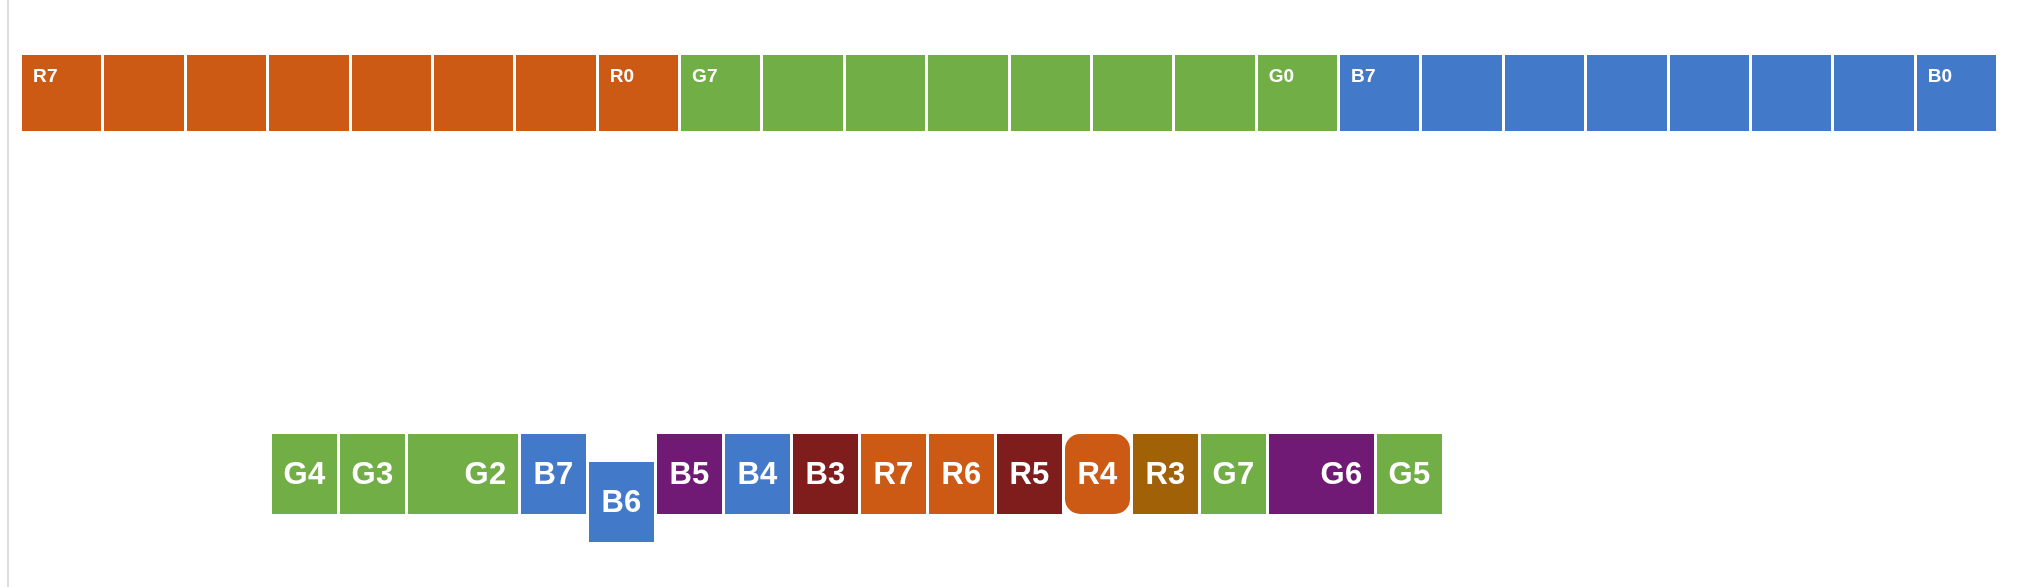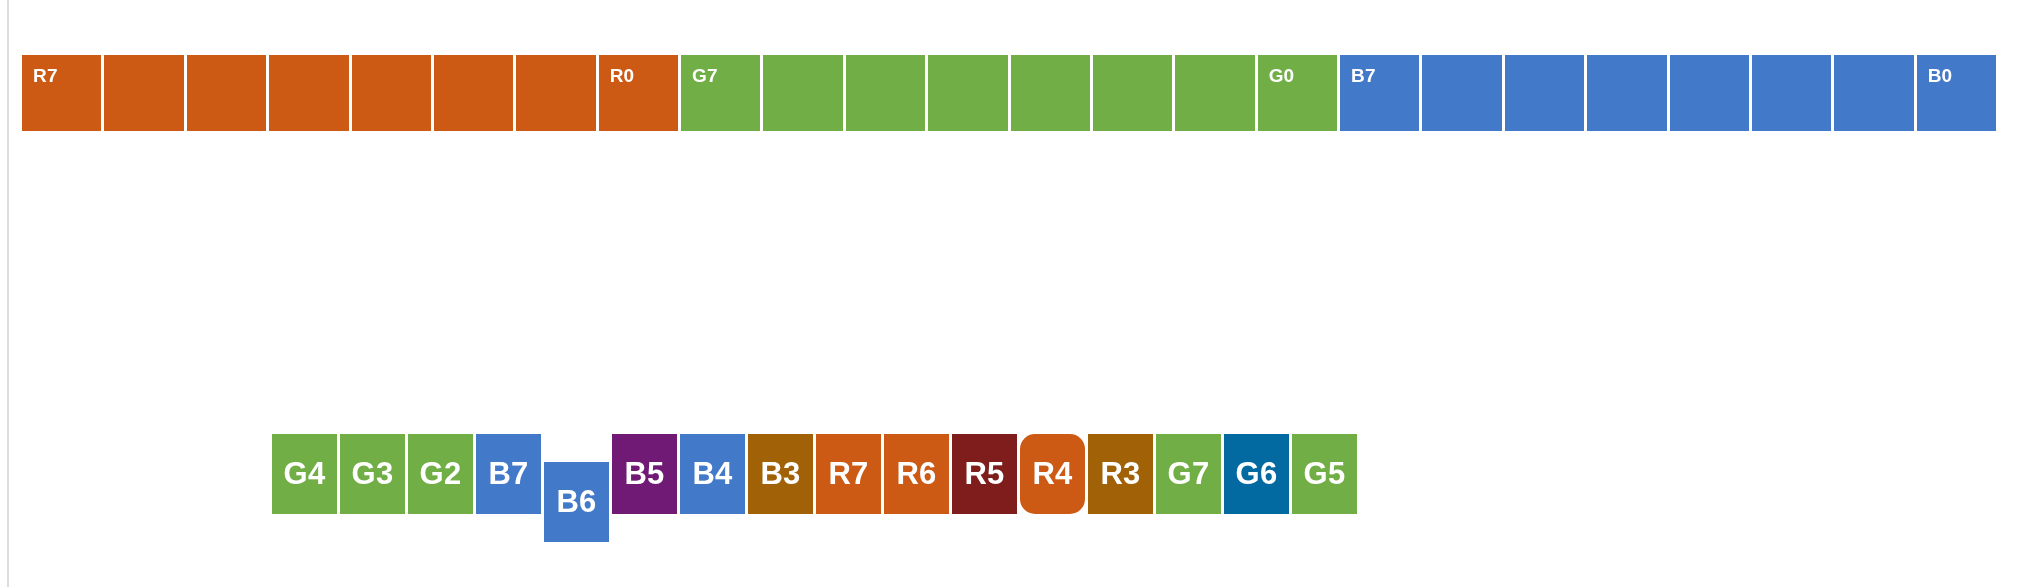--- a/index.html
+++ b/index.html
@@ -128,7 +128,7 @@
     <div class="cell c-green" style="background: rgb(114, 174, 70);">
       <span>G3</span>
     </div>
-    <div class="cell c-green" style="background: rgb(114, 174, 70);">
+    <div class="cell c-green" style="background: rgb(114, 174, 70); padding-left: 45px;">
       <span>G2</span>
     </div>
     <div class="cell c-blue" style="background: rgb(66, 121, 200);">

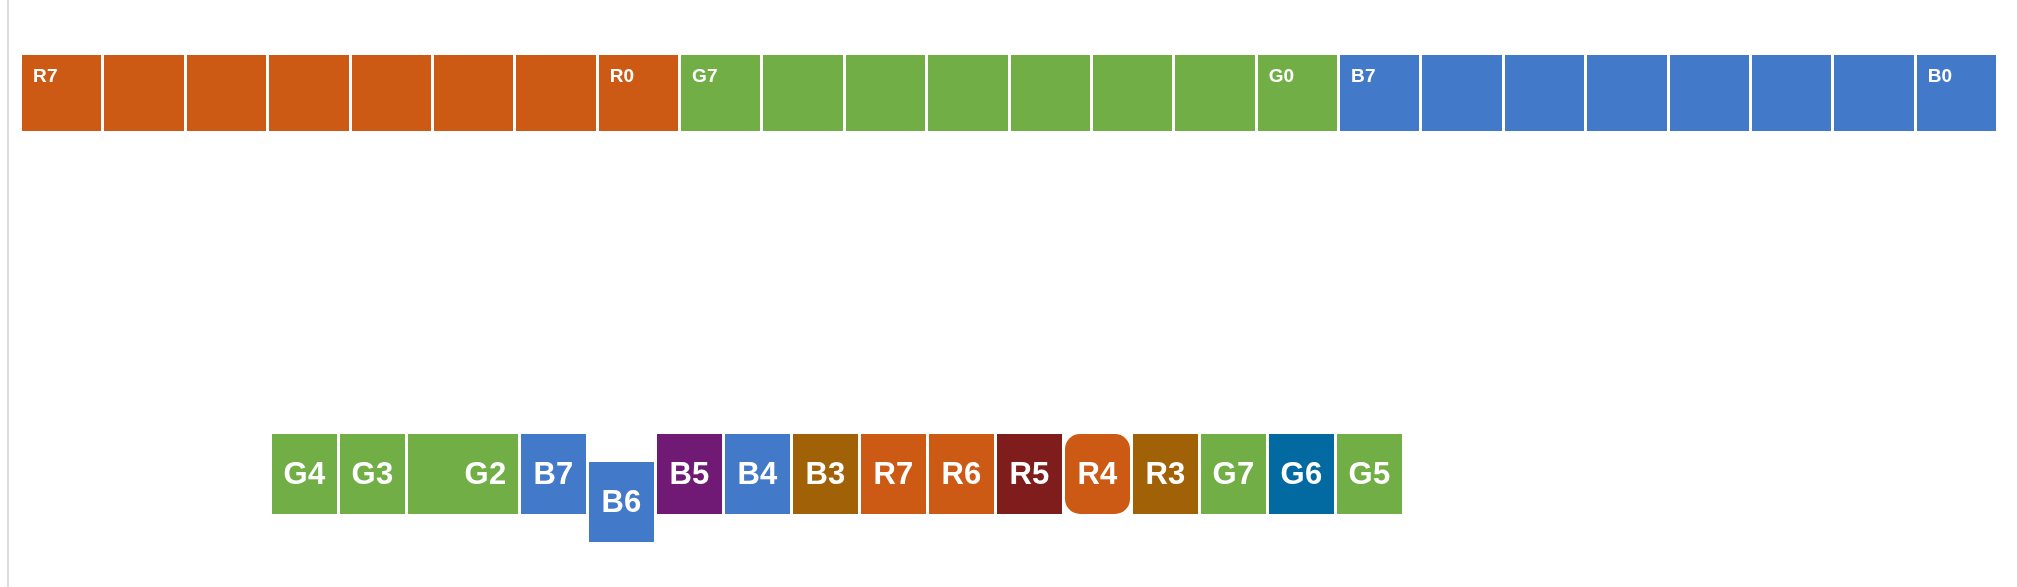--- a/index.html
+++ b/index.html
@@ -143,7 +143,7 @@
     <div class="cell c-blue" style="background: rgb(66, 121, 200);">
       <span>B4</span>
     </div>
-    <div class="cell c-blue" style="background: #a16207; justify-content: center;">
+    <div class="cell c-blue" style="background: #7f1d1d; justify-content: center;">
       <span>B3</span>
     </div>
     <div class="cell c-red" style="background: rgb(204, 90, 20);">

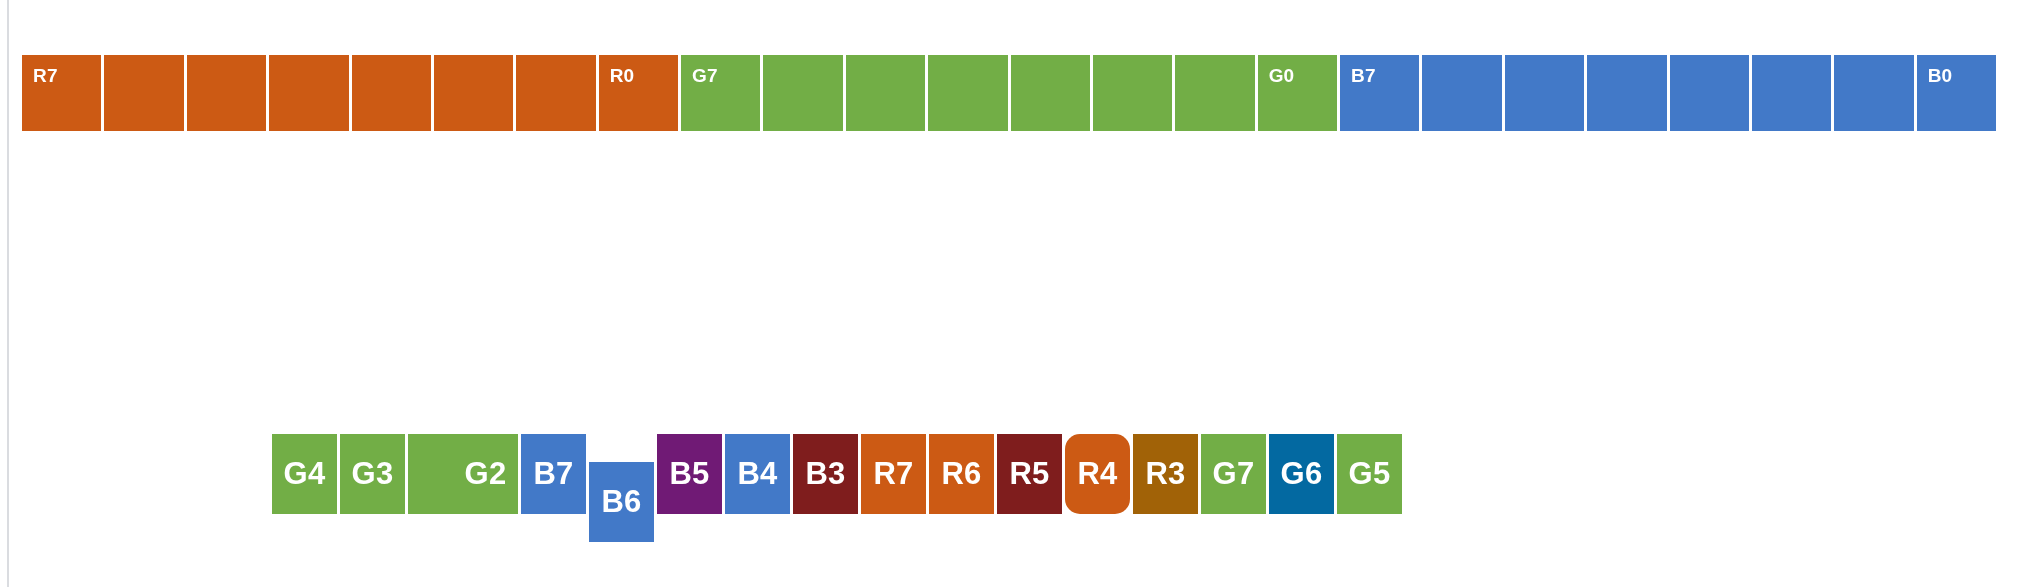--- a/index.html
+++ b/index.html
@@ -164,7 +164,7 @@
     <div class="cell c-green" style="background: rgb(114, 174, 70);">
       <span>G7</span>
     </div>
-    <div class="cell c-green" style="background: #0369a1;">
+    <div class="cell c-green" style="background: #701a75; padding-left: 40px;">
       <span>G6</span>
     </div>
     <div class="cell c-green" style="background: rgb(114, 174, 70);">

